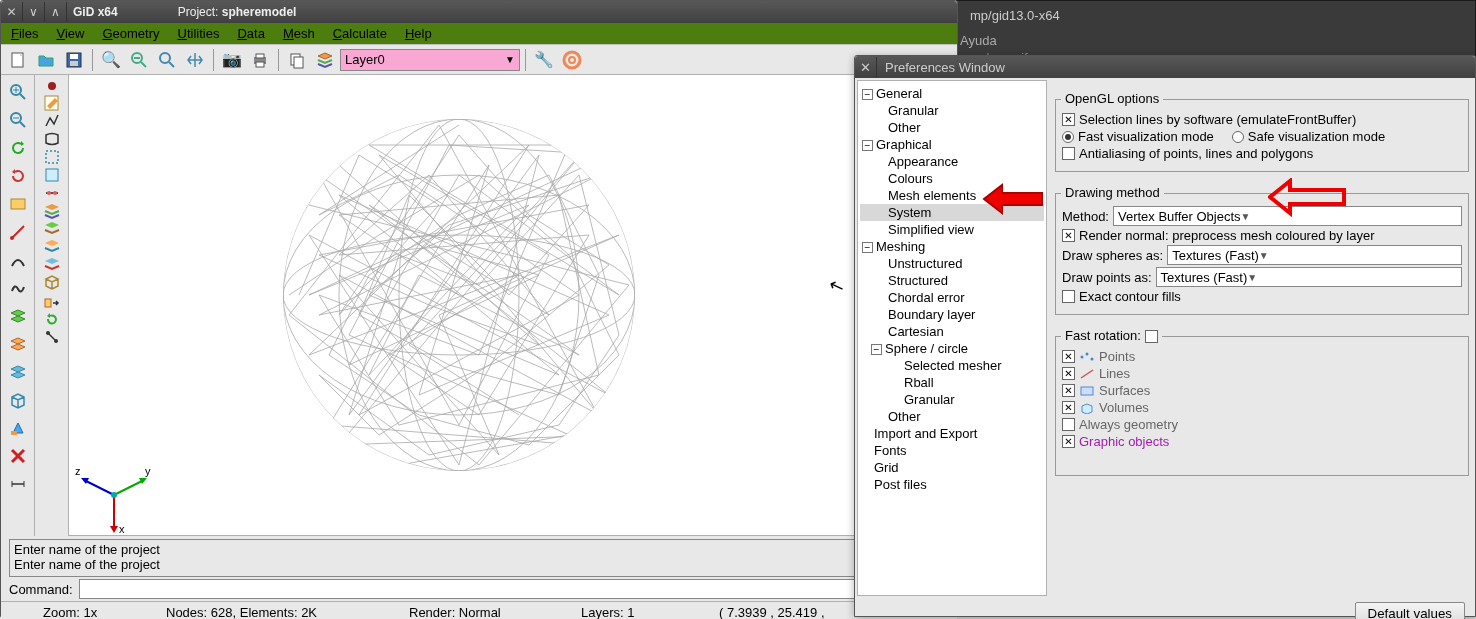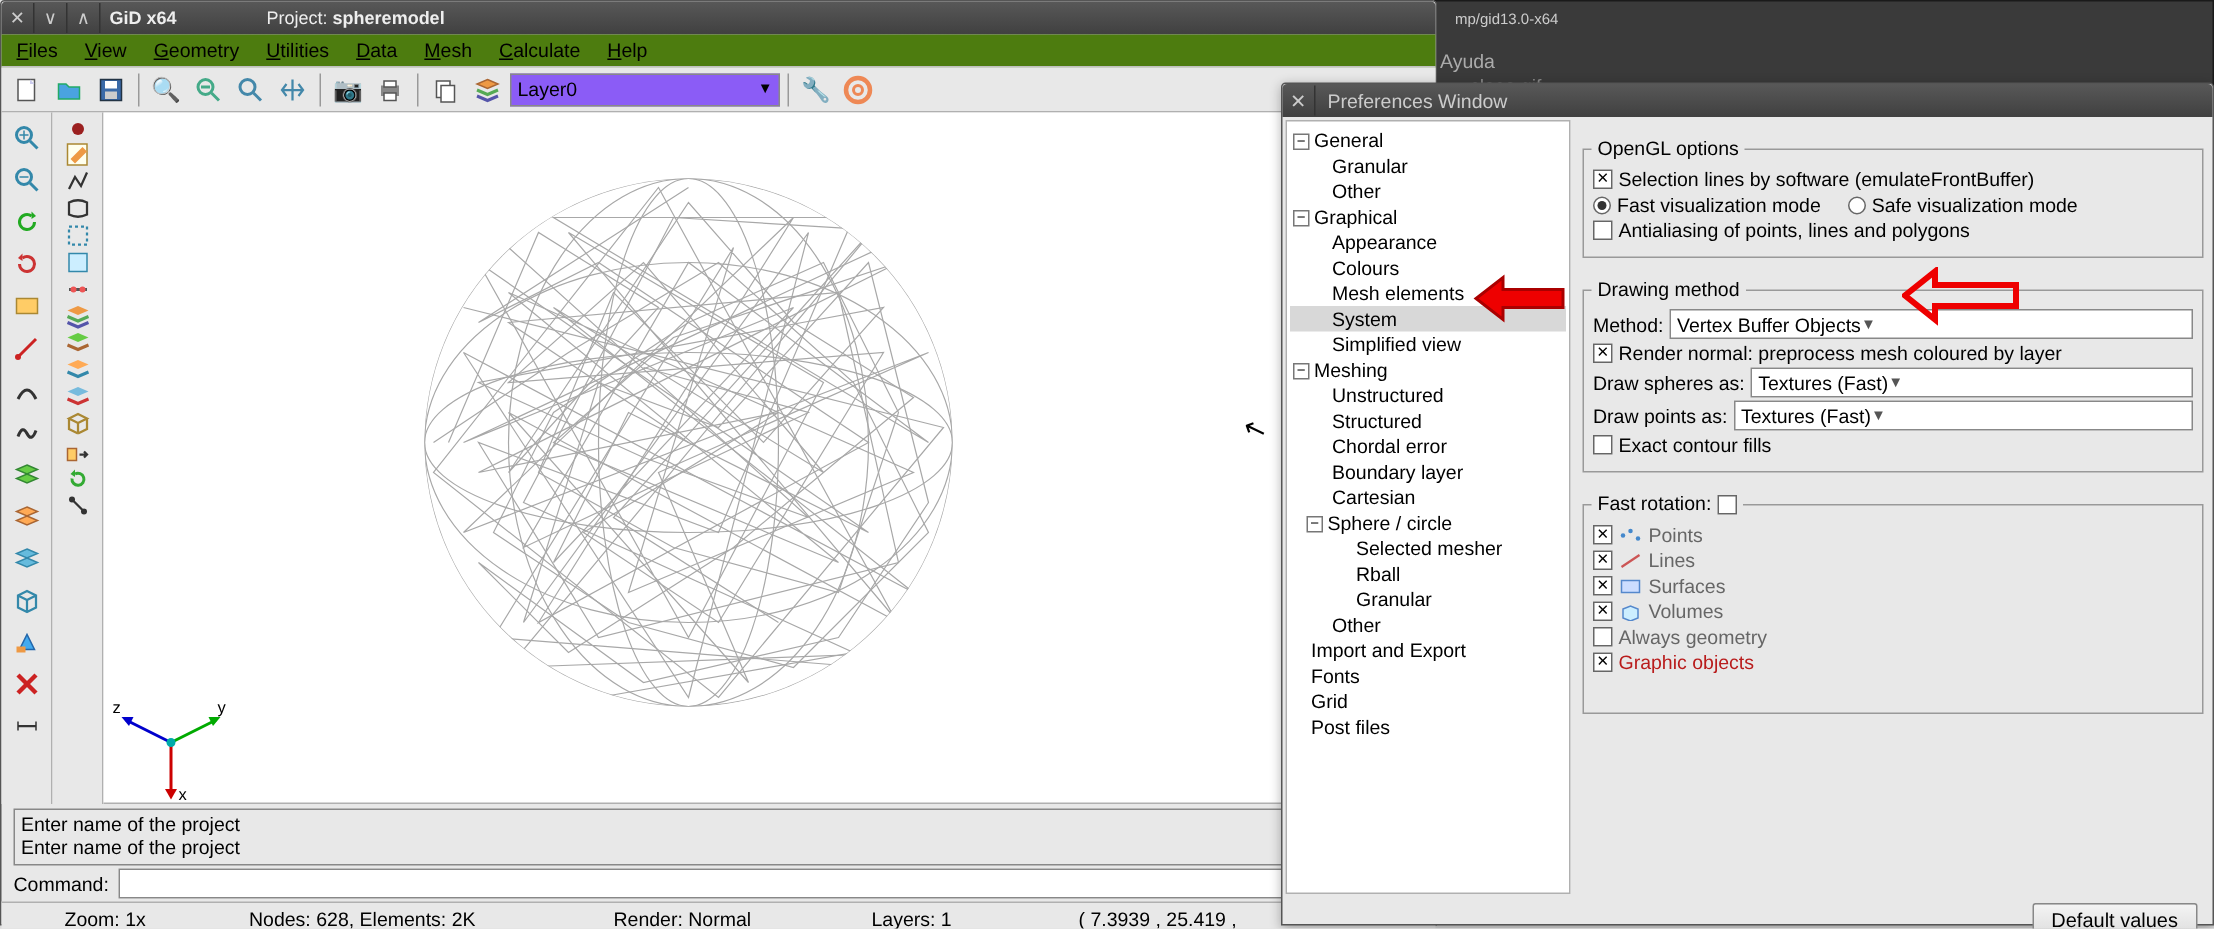--- a/index.html
+++ b/index.html
@@ -7,7 +7,7 @@
   
   
   .bg-window { position: absolute; right: 0; top: 0; width: 520px; height: 65px; background: #3a3a3a; border: 1px solid #1a1a1a; }
-  .bg-title { position: absolute; left: 970px; top: 8px; color: #ccc; font-size: 10px; }
+  .bg-title { position: absolute; left: 970px; top: 8px; color: #ccc; font-size: 13px; }
   .bg-menu { position: absolute; left: 960px; top: 33px; color: #aaa; font-size: 13px; }
   .bg-file { position: absolute; left: 980px; top: 50px; color: #888; font-size: 13px; }
   

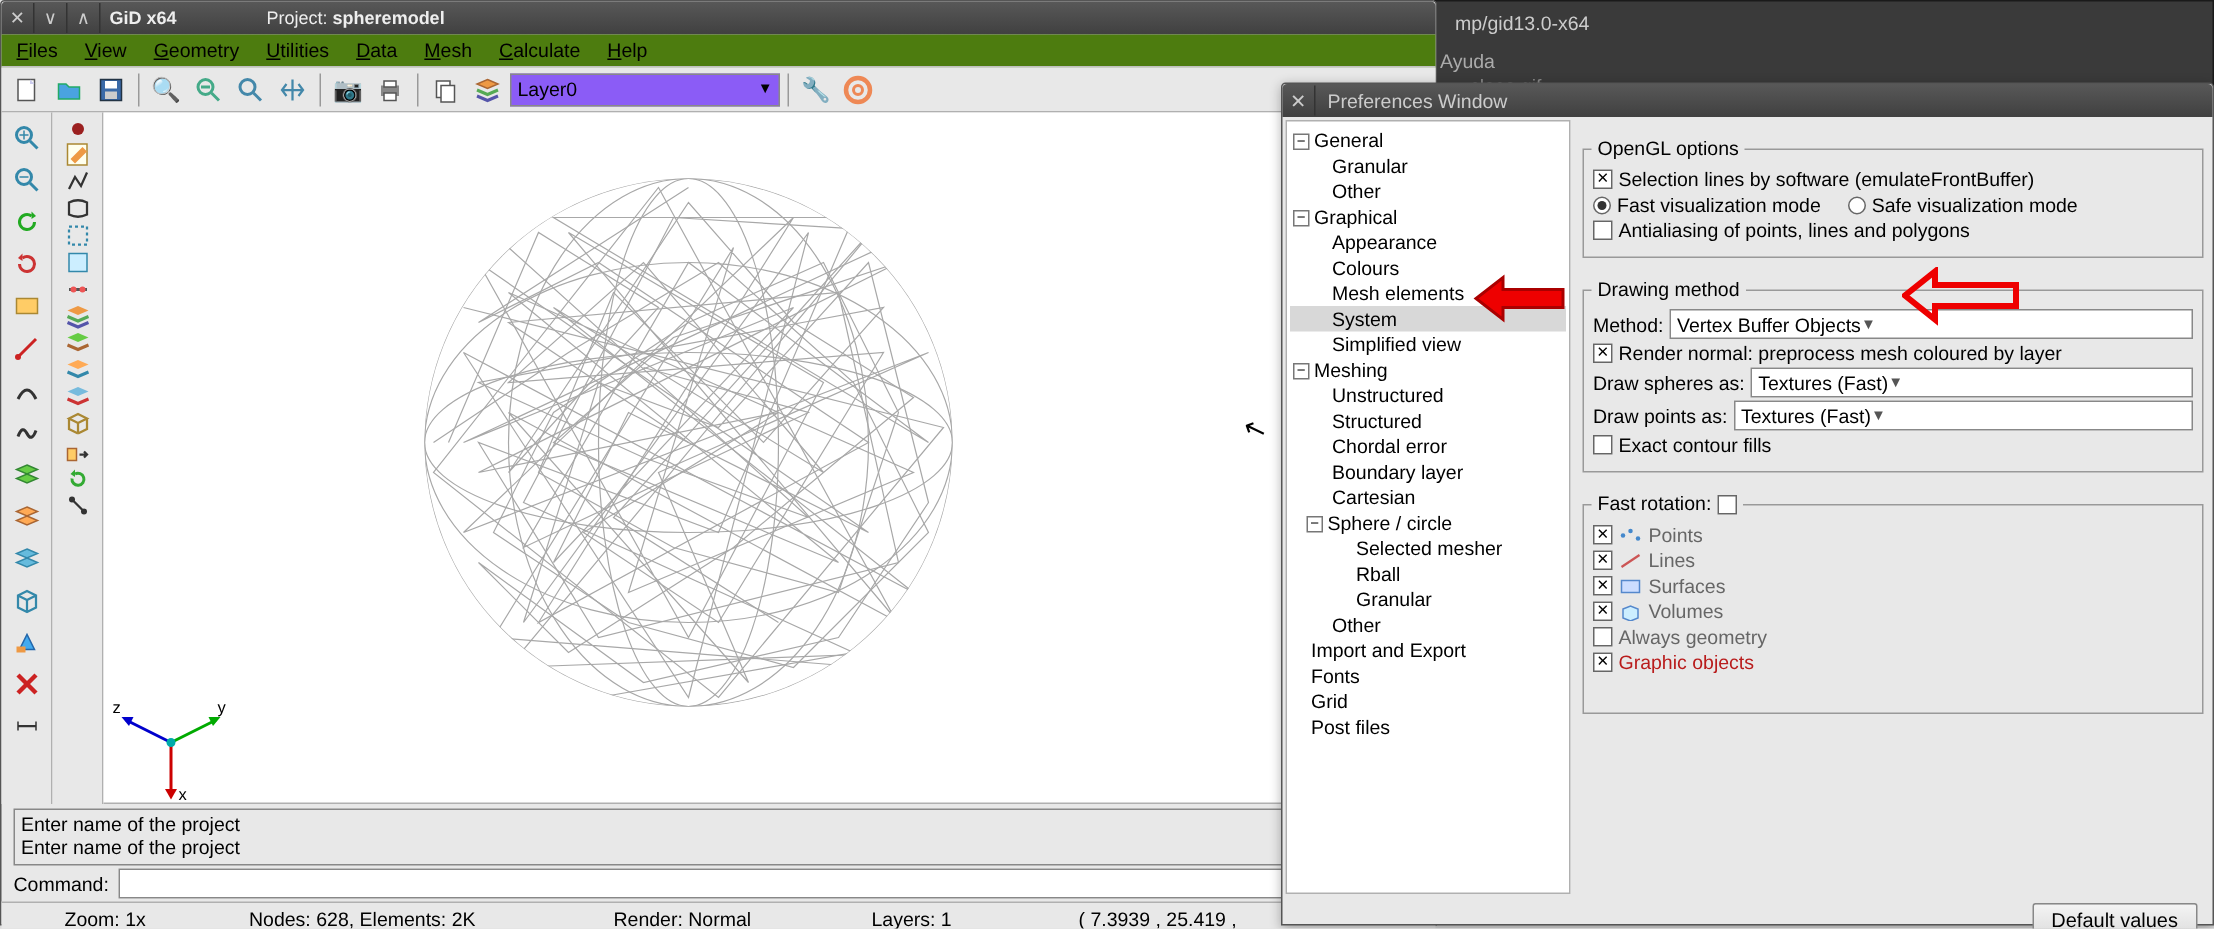--- a/index.html
+++ b/index.html
@@ -26,7 +26,7 @@
   .toolbar { height: 30px; background: #e8e8e8; display: flex; align-items: center; padding: 0 4px; gap: 2px; border-bottom: 1px solid #b0b0b0; }
   .tbtn { width: 26px; height: 26px; display: inline-flex; align-items: center; justify-content: center; border: 1px solid transparent; cursor: pointer; font-size: 16px; }
   .tsep { width: 1px; height: 22px; background: #999; margin: 0 3px; }
-  .layer-select { width: 180px; height: 22px; border: 1px solid #888; background: #8b5cf6; padding: 0 4px; display: flex; align-items: center; justify-content: space-between; }
+  .layer-select { width: 180px; height: 22px; border: 1px solid #888; background: #f9a8d4; padding: 0 4px; display: flex; align-items: center; justify-content: space-between; }
   
   .work-area { display: flex; height: 461px; }
   .left-tb { width: 34px; background: #e8e8e8; border-right: 1px solid #b0b0b0; display: flex; flex-direction: column; align-items: center; padding-top: 3px; }

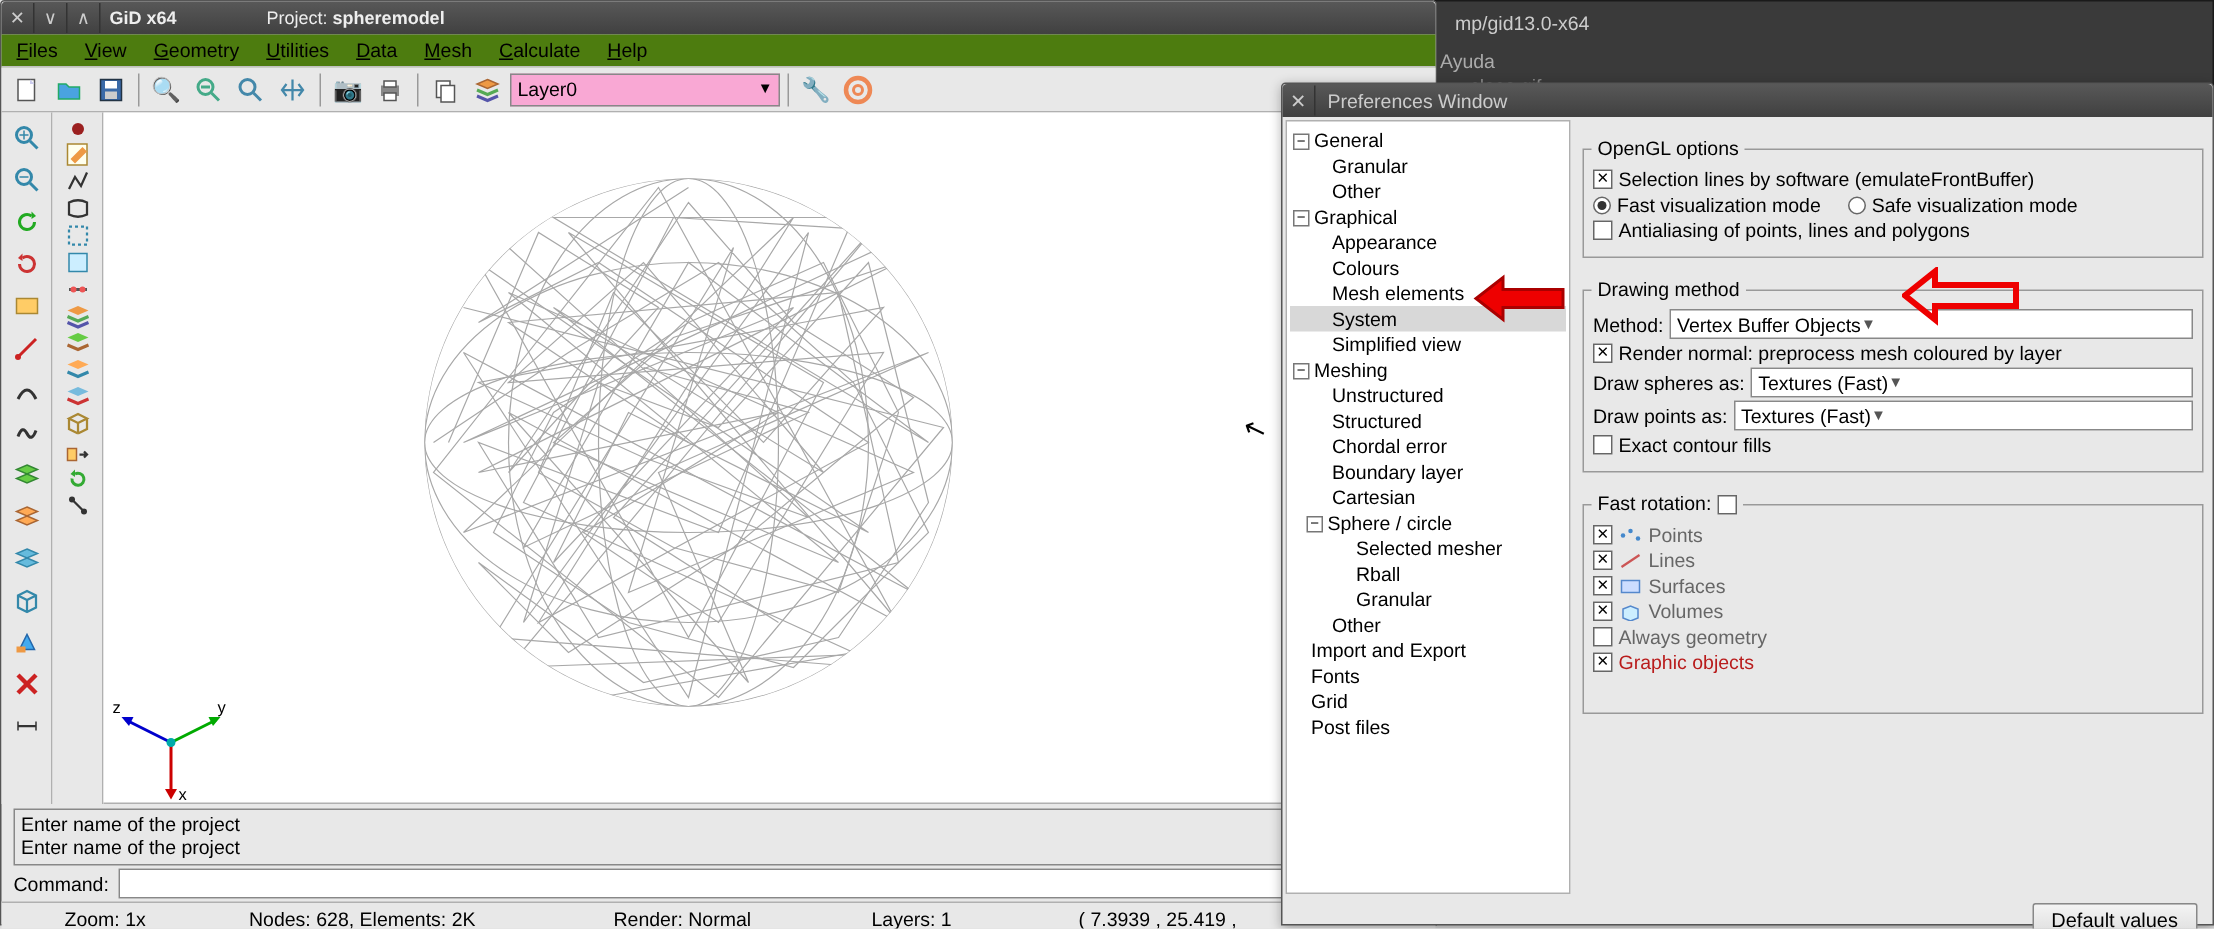--- a/index.html
+++ b/index.html
@@ -576,7 +576,7 @@
           </div>
         <div class="row">
             <span class="chk checked"></span>
-          <span style="color:#b91c1c">Graphic objects</span>
+          <span style="color:#a21caf">Graphic objects</span>
           </div>
       </div>
     </div>

